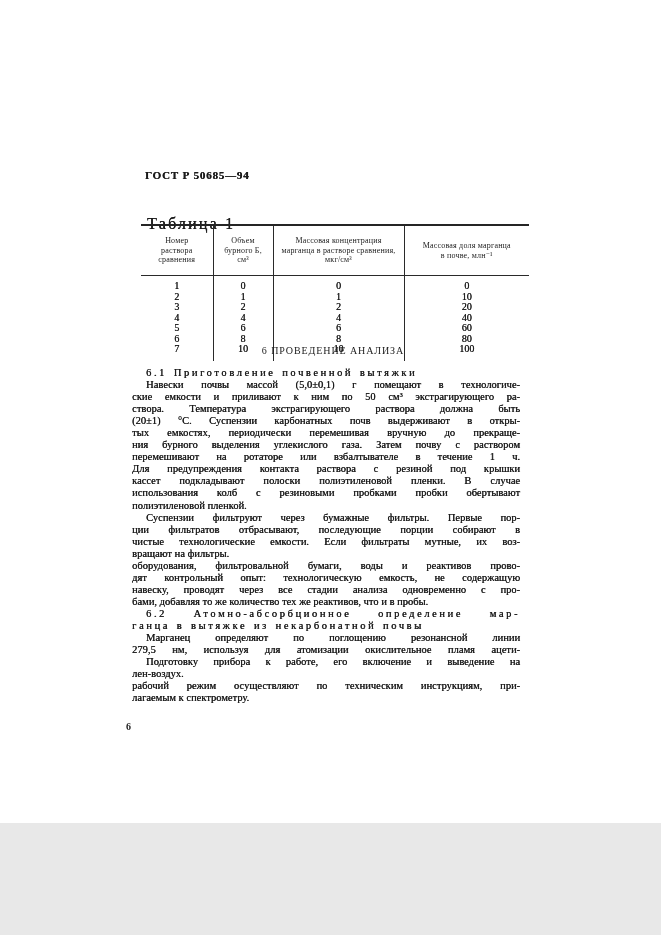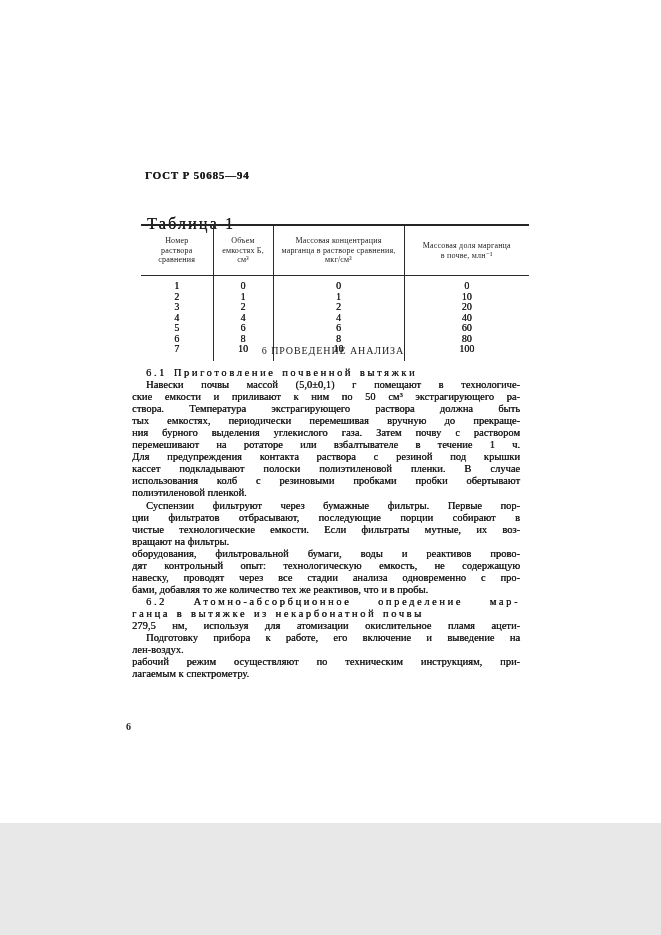--- a/index.html
+++ b/index.html
@@ -78,7 +78,7 @@
 раствора
 сравнения</th>
           <th>Объем
-емкостях Б,
+бурного Б,
 см³</th>
           <th>Массовая концентрация
 марганца в растворе сравнения,

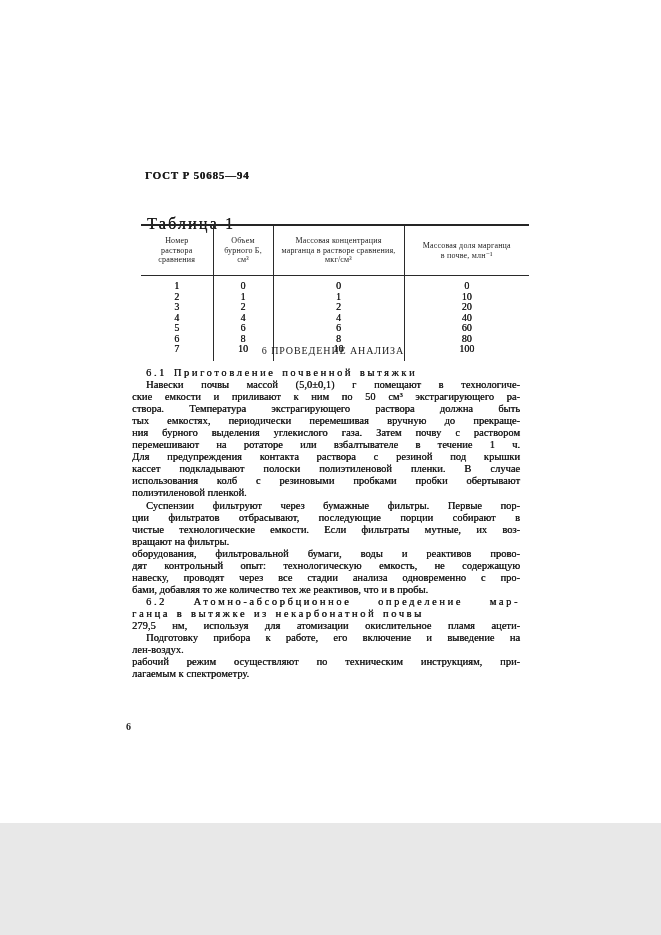--- a/index.html
+++ b/index.html
@@ -140,6 +140,7 @@
       <div class="line first">Навески почвы массой (5,0±0,1) г помещают в технологиче-</div>
       <div class="line">ские емкости и приливают к ним по 50 см³ экстрагирующего ра-</div>
       <div class="line">створа. Температура экстрагирующего раствора должна быть</div>
+      <div class="line">(20±1) °С. Суспензии карбонатных почв выдерживают в откры-</div>
       <div class="line">тых емкостях, периодически перемешивая вручную до прекраще-</div>
       <div class="line">ния бурного выделения углекислого газа. Затем почву с раствором</div>
       <div class="line">перемешивают на ротаторе или взбалтывателе в течение 1 ч.</div>

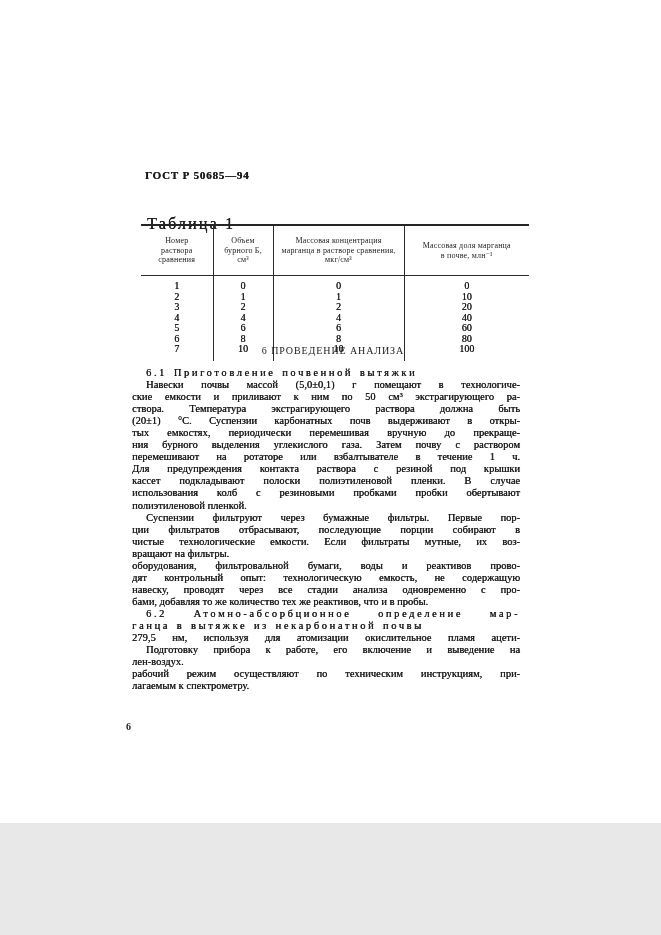--- a/index.html
+++ b/index.html
@@ -158,6 +158,7 @@
       <div class="line nj">бами, добавляя то же количество тех же реактивов, что и в пробы.</div>
       <div class="line first sp">6.2 Атомно-абсорбционное определение мар-</div>
       <div class="line sp nj">ганца в вытяжке из некарбонатной почвы</div>
+      <div class="line first">Марганец определяют по поглощению резонансной линии</div>
       <div class="line">279,5 нм, используя для атомизации окислительное пламя ацети-</div>
       <div class="line first">Подготовку прибора к работе, его включение и выведение на</div>
       <div class="line nj">лен-воздух.</div>

